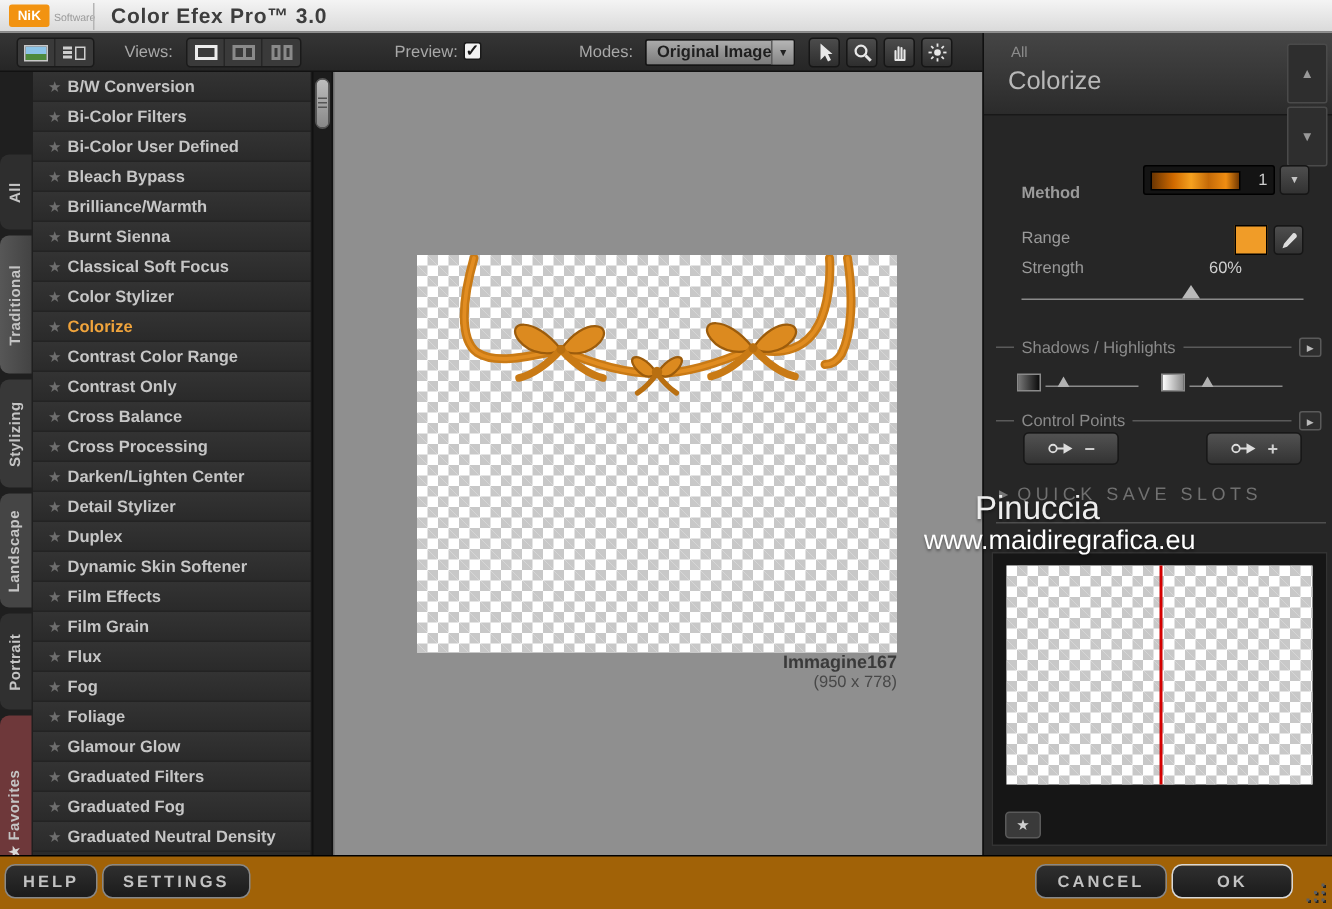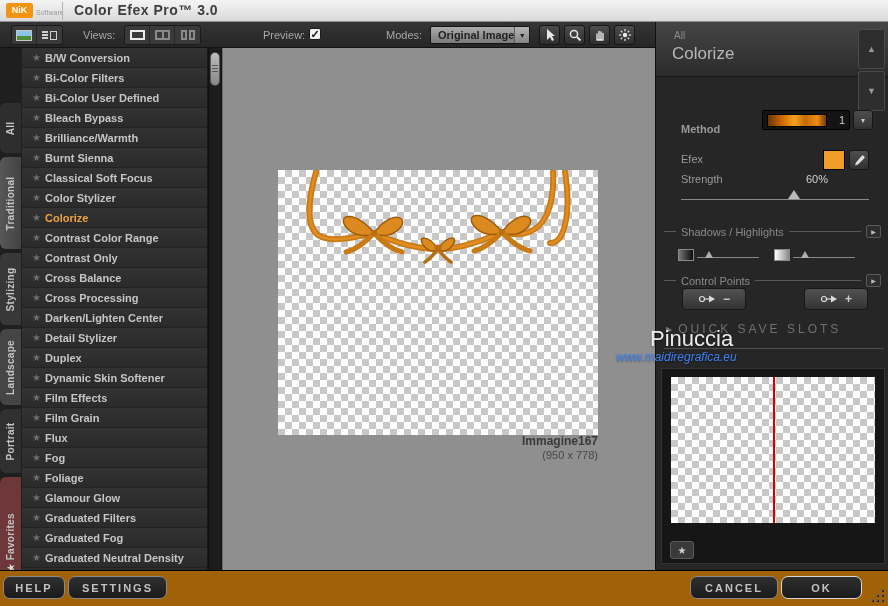--- a/index.html
+++ b/index.html
@@ -435,7 +435,7 @@
       <span>▼</span>
       </div>
 
-    <div class="p-label" style="left:25px;top:131px;">Efex</div>
+    <div class="p-label" style="left:25px;top:131px;">Range</div>
     <div class="color-swatch"></div>
     <div class="mini-btn" style="left:193px;top:128px;">
       <svg width="13" height="13">

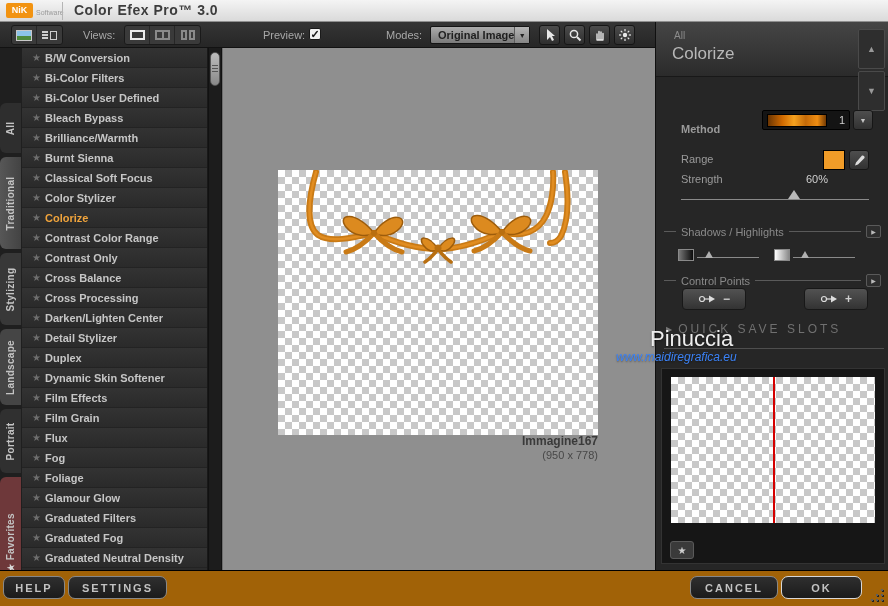--- a/index.html
+++ b/index.html
@@ -135,7 +135,7 @@
   
   .wm1{position:absolute;left:650px;top:326px;font-size:22px;color:#ededed;z-index:50;
     text-shadow:0 1px 2px rgba(0,0,0,.4);}
-  .wm2{position:absolute;left:616px;top:350px;font-size:12px;font-style:italic;color:#3b82f6;z-index:50;
+  .wm2{position:absolute;left:616px;top:350px;font-size:18px;color:#ffffff;z-index:50;
     text-shadow:0 1px 2px rgba(0,0,0,.4);}
 
   

